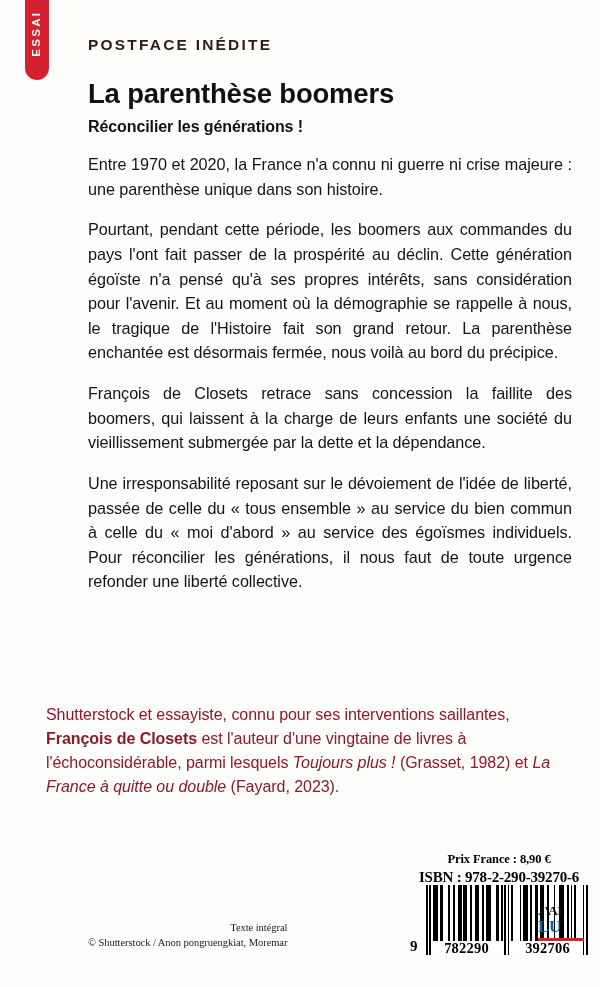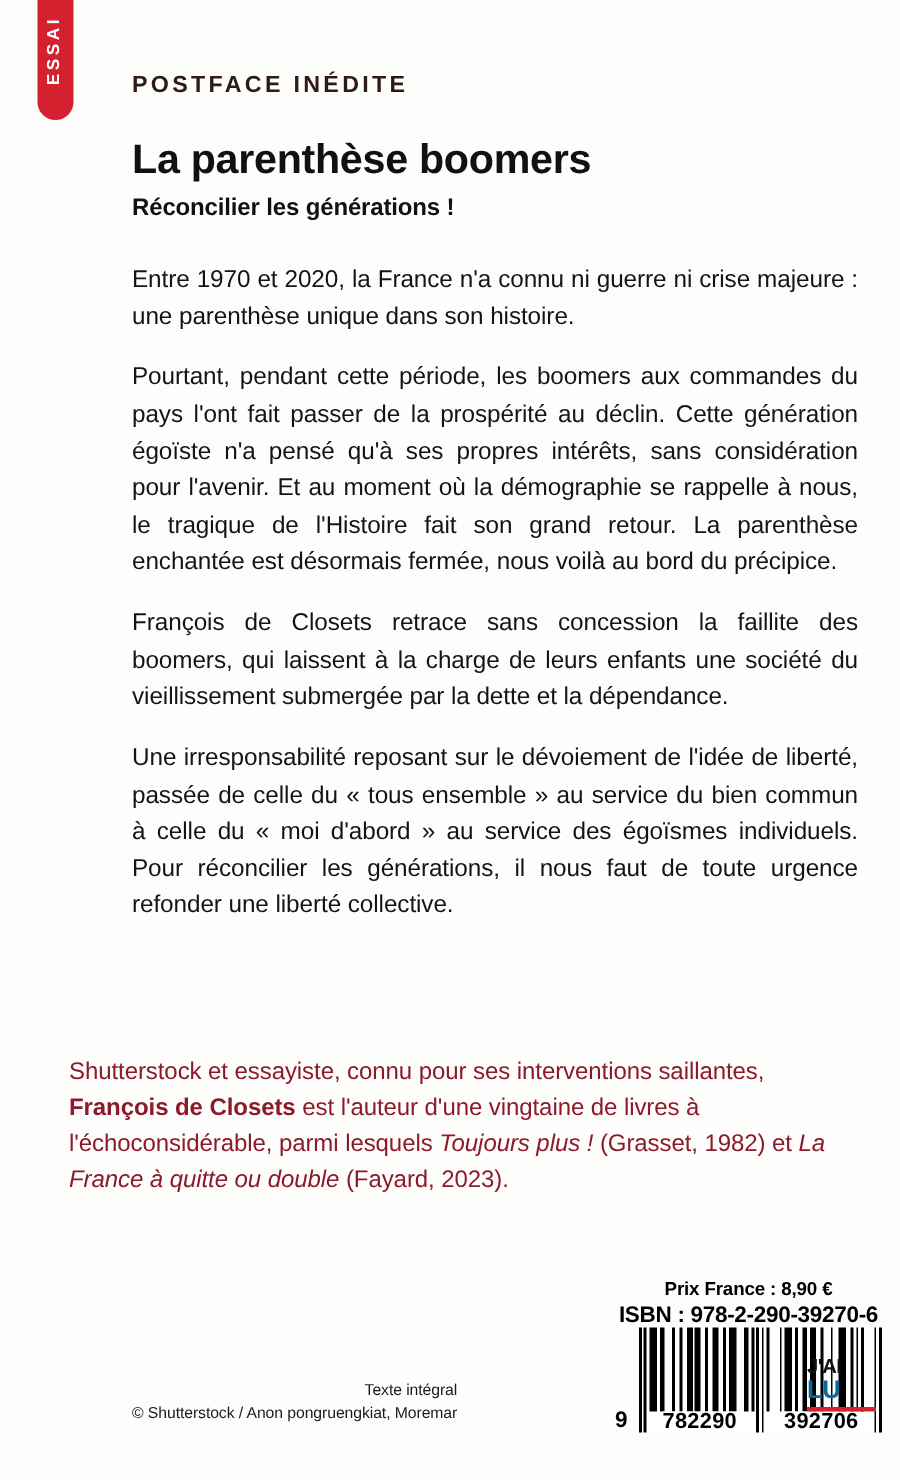--- a/index.html
+++ b/index.html
@@ -52,7 +52,7 @@
   }
 
   #postface {
-    margin-top: 48px;
+    margin-top: 36px;
     font-size: 15.5px;
     font-weight: bold;
     letter-spacing: 2.2px;

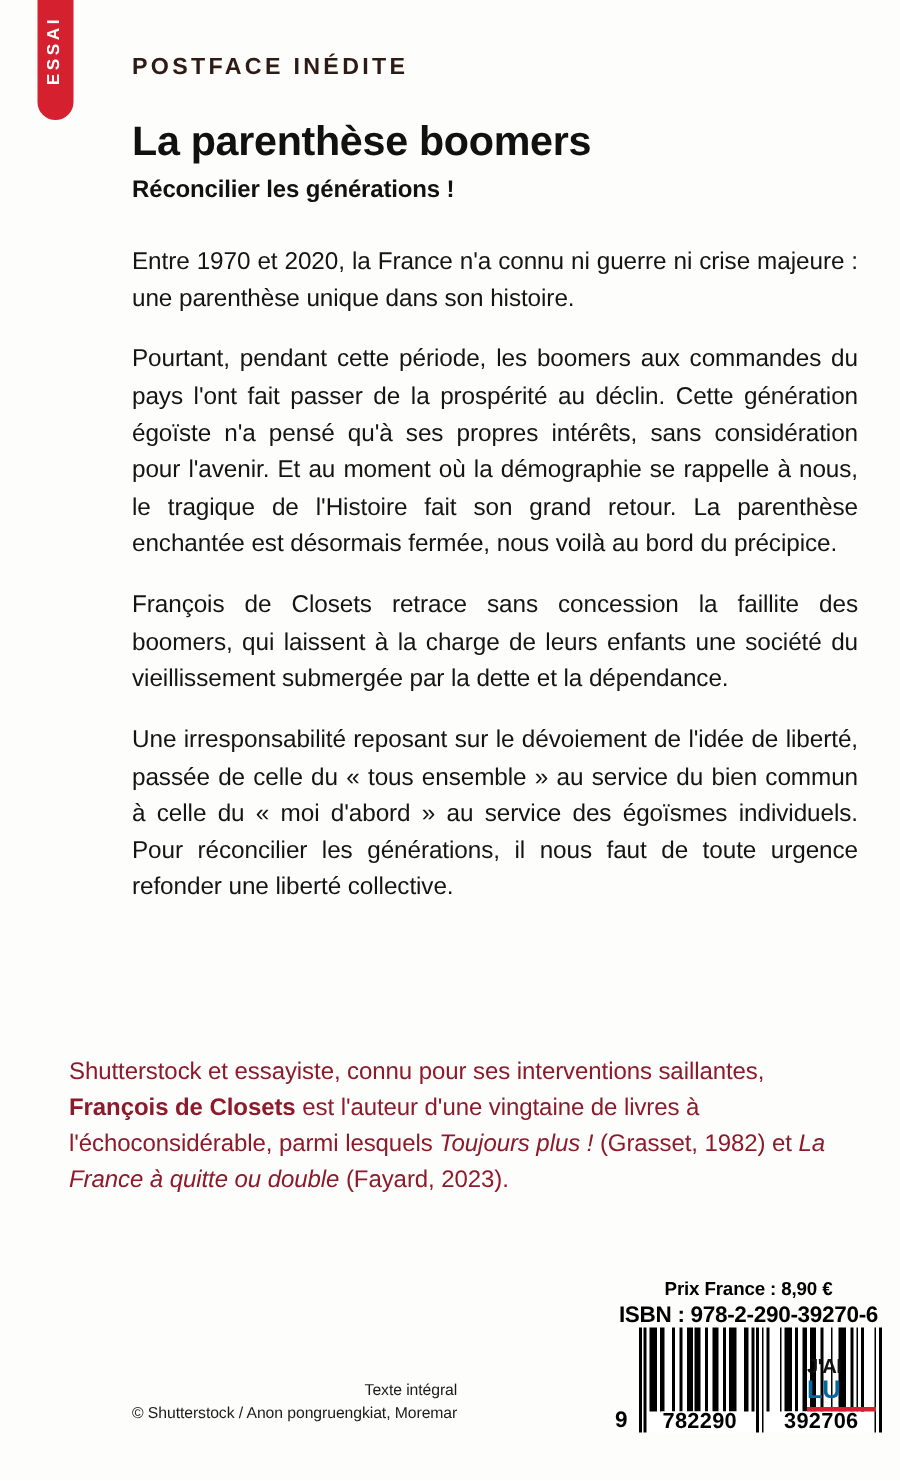--- a/index.html
+++ b/index.html
@@ -79,7 +79,7 @@
   }
 
   #blurb {
-    margin-top: 26px;
+    margin-top: 16px;
   }
 
   #blurb p {

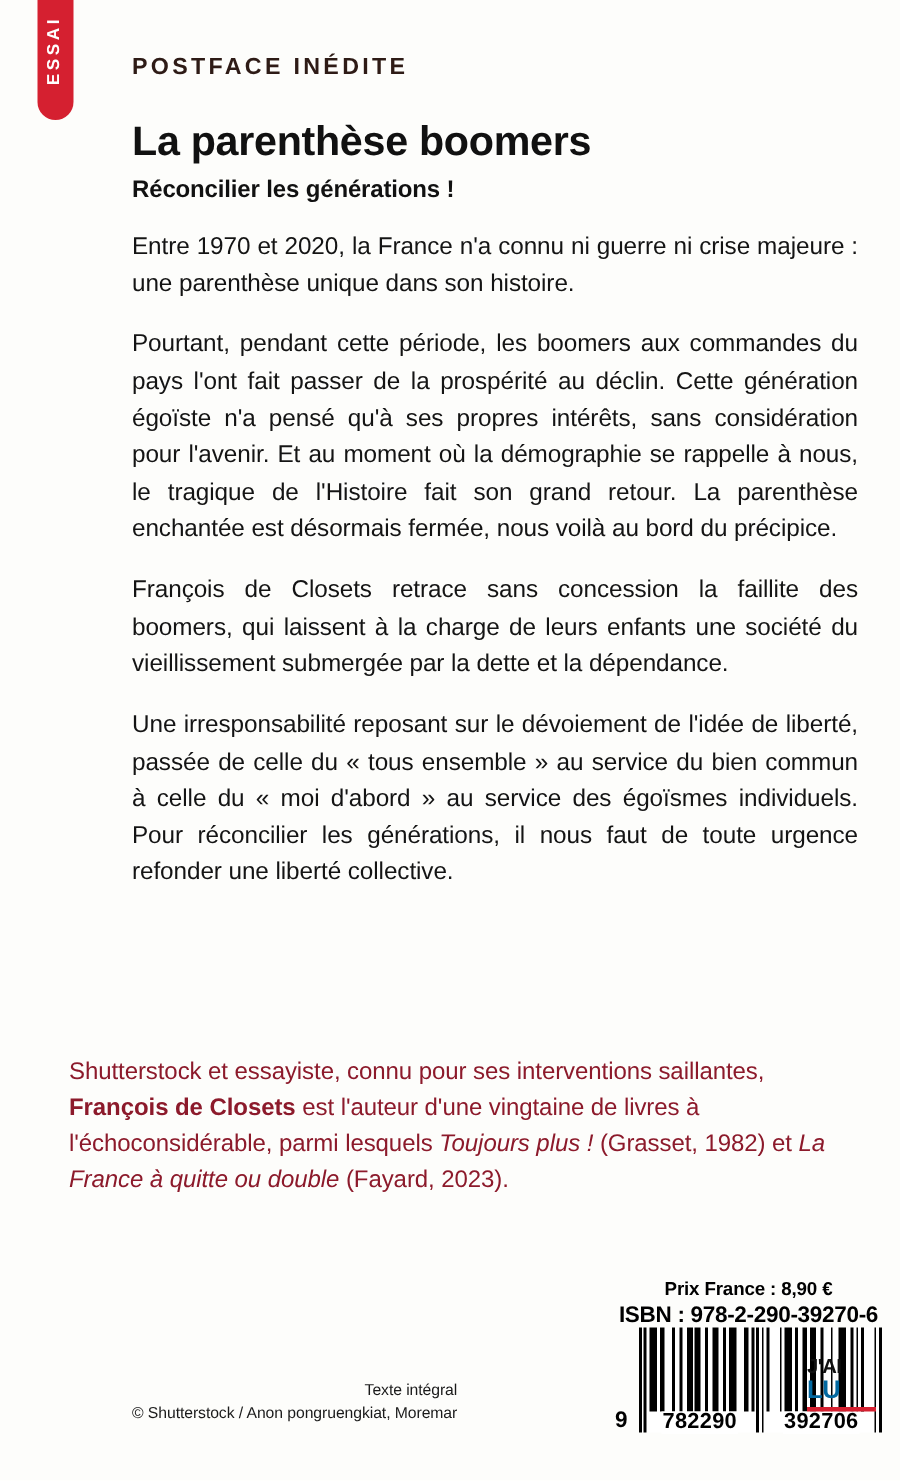--- a/index.html
+++ b/index.html
@@ -114,6 +114,7 @@
     top: 840px;
     width: 480px;
     height: 147px;
+    font-family: Liberation Serif, serif;
   }
 
   #price-block {

